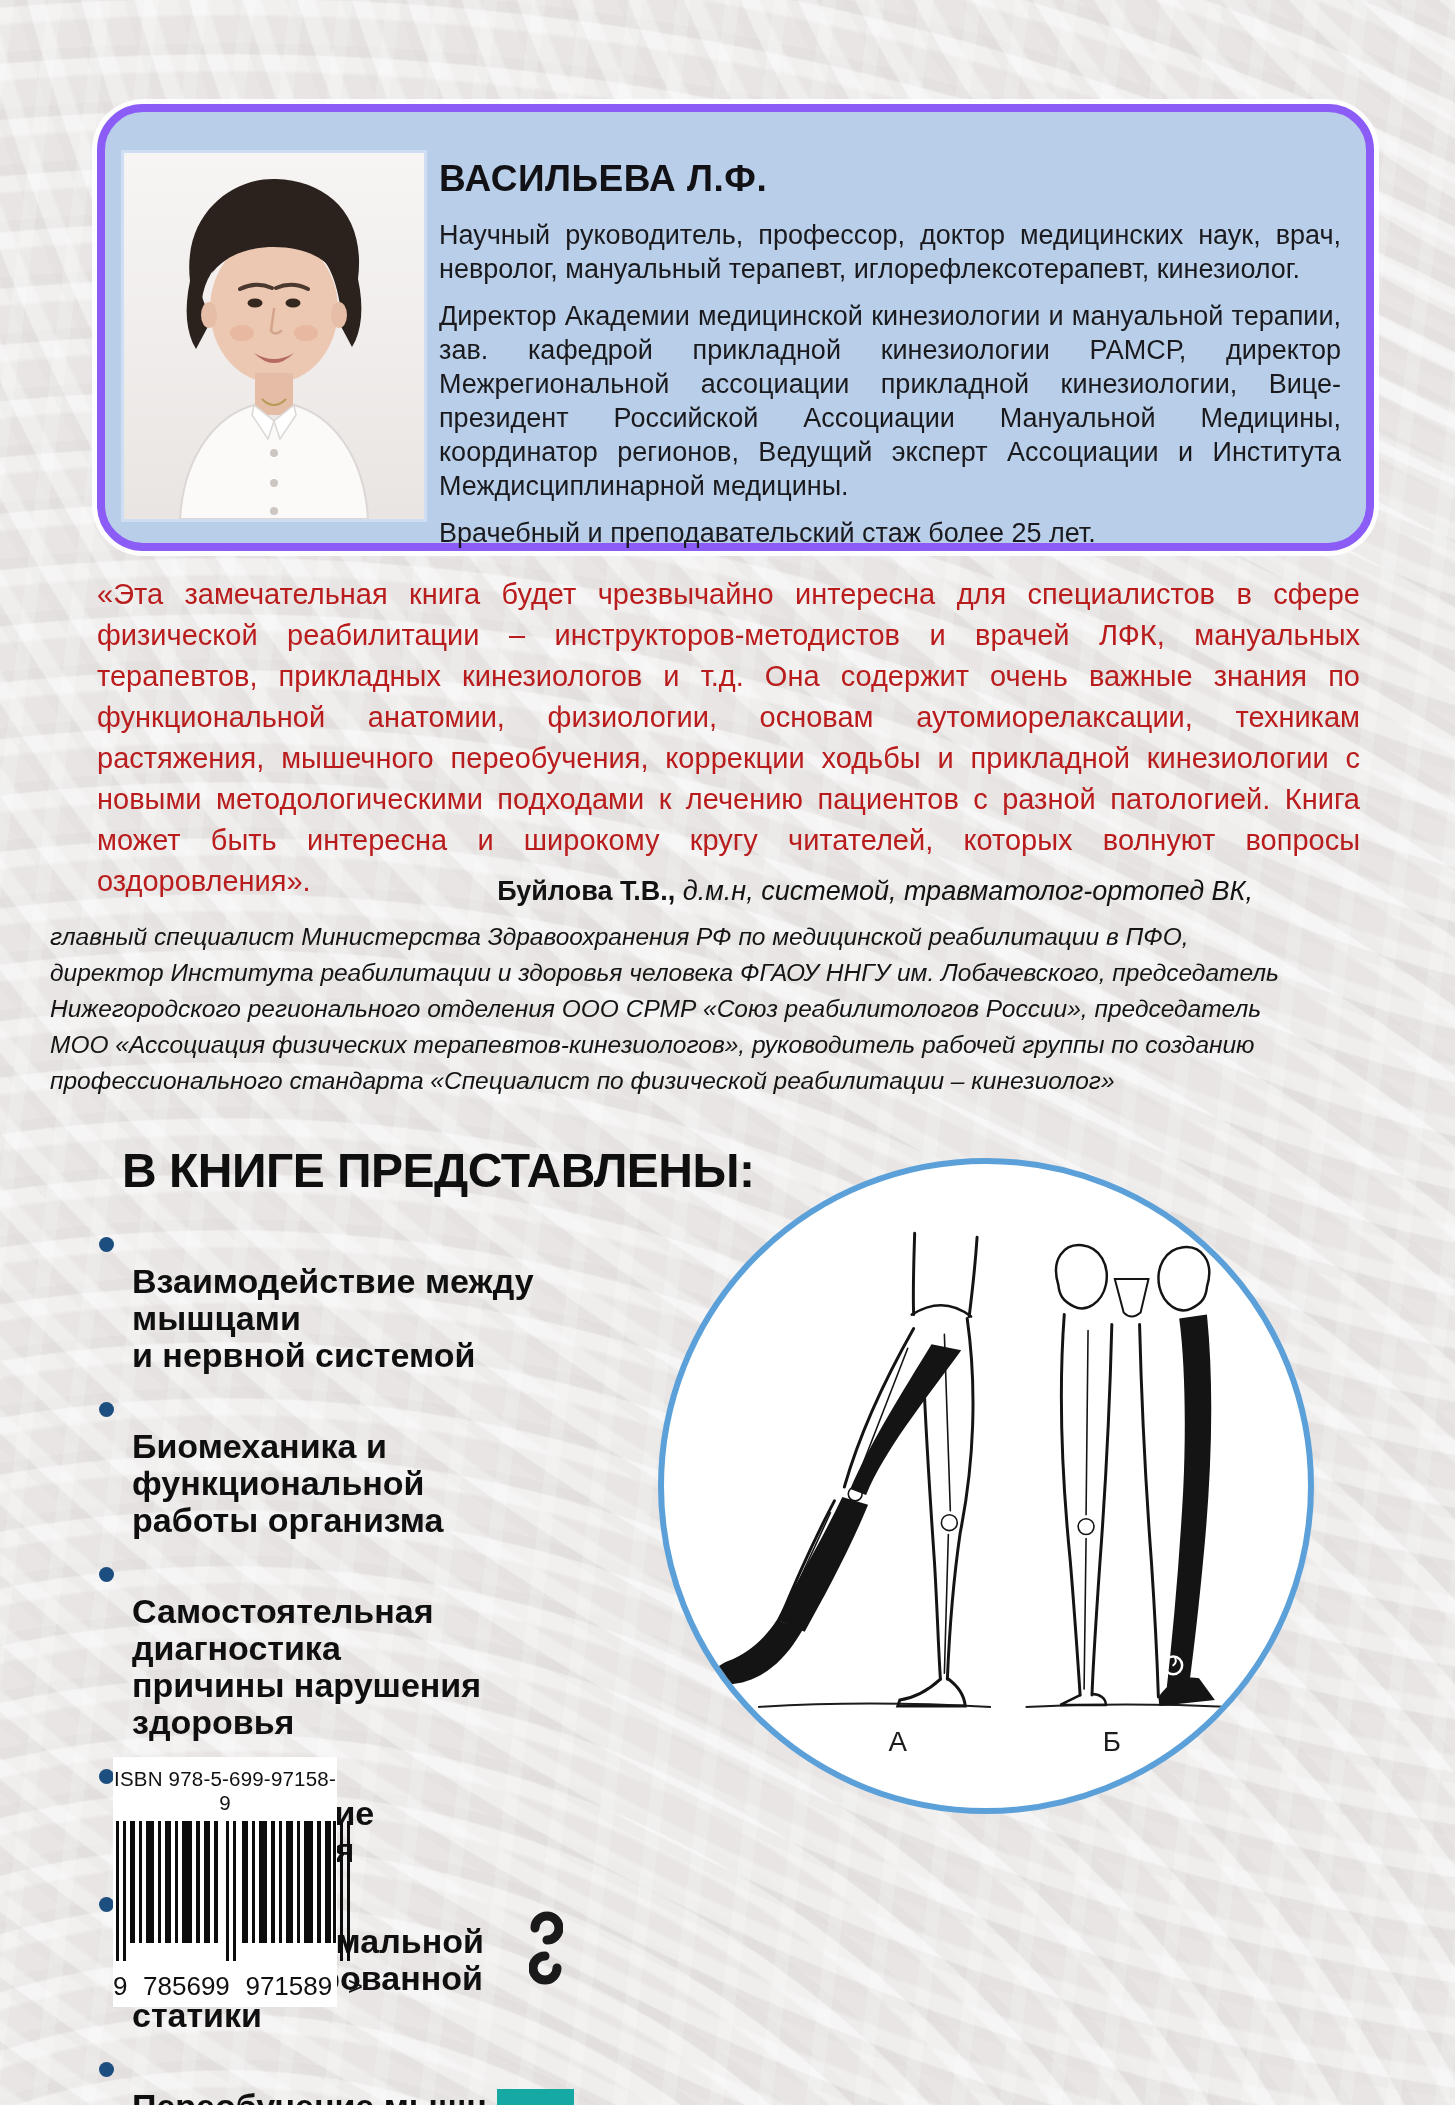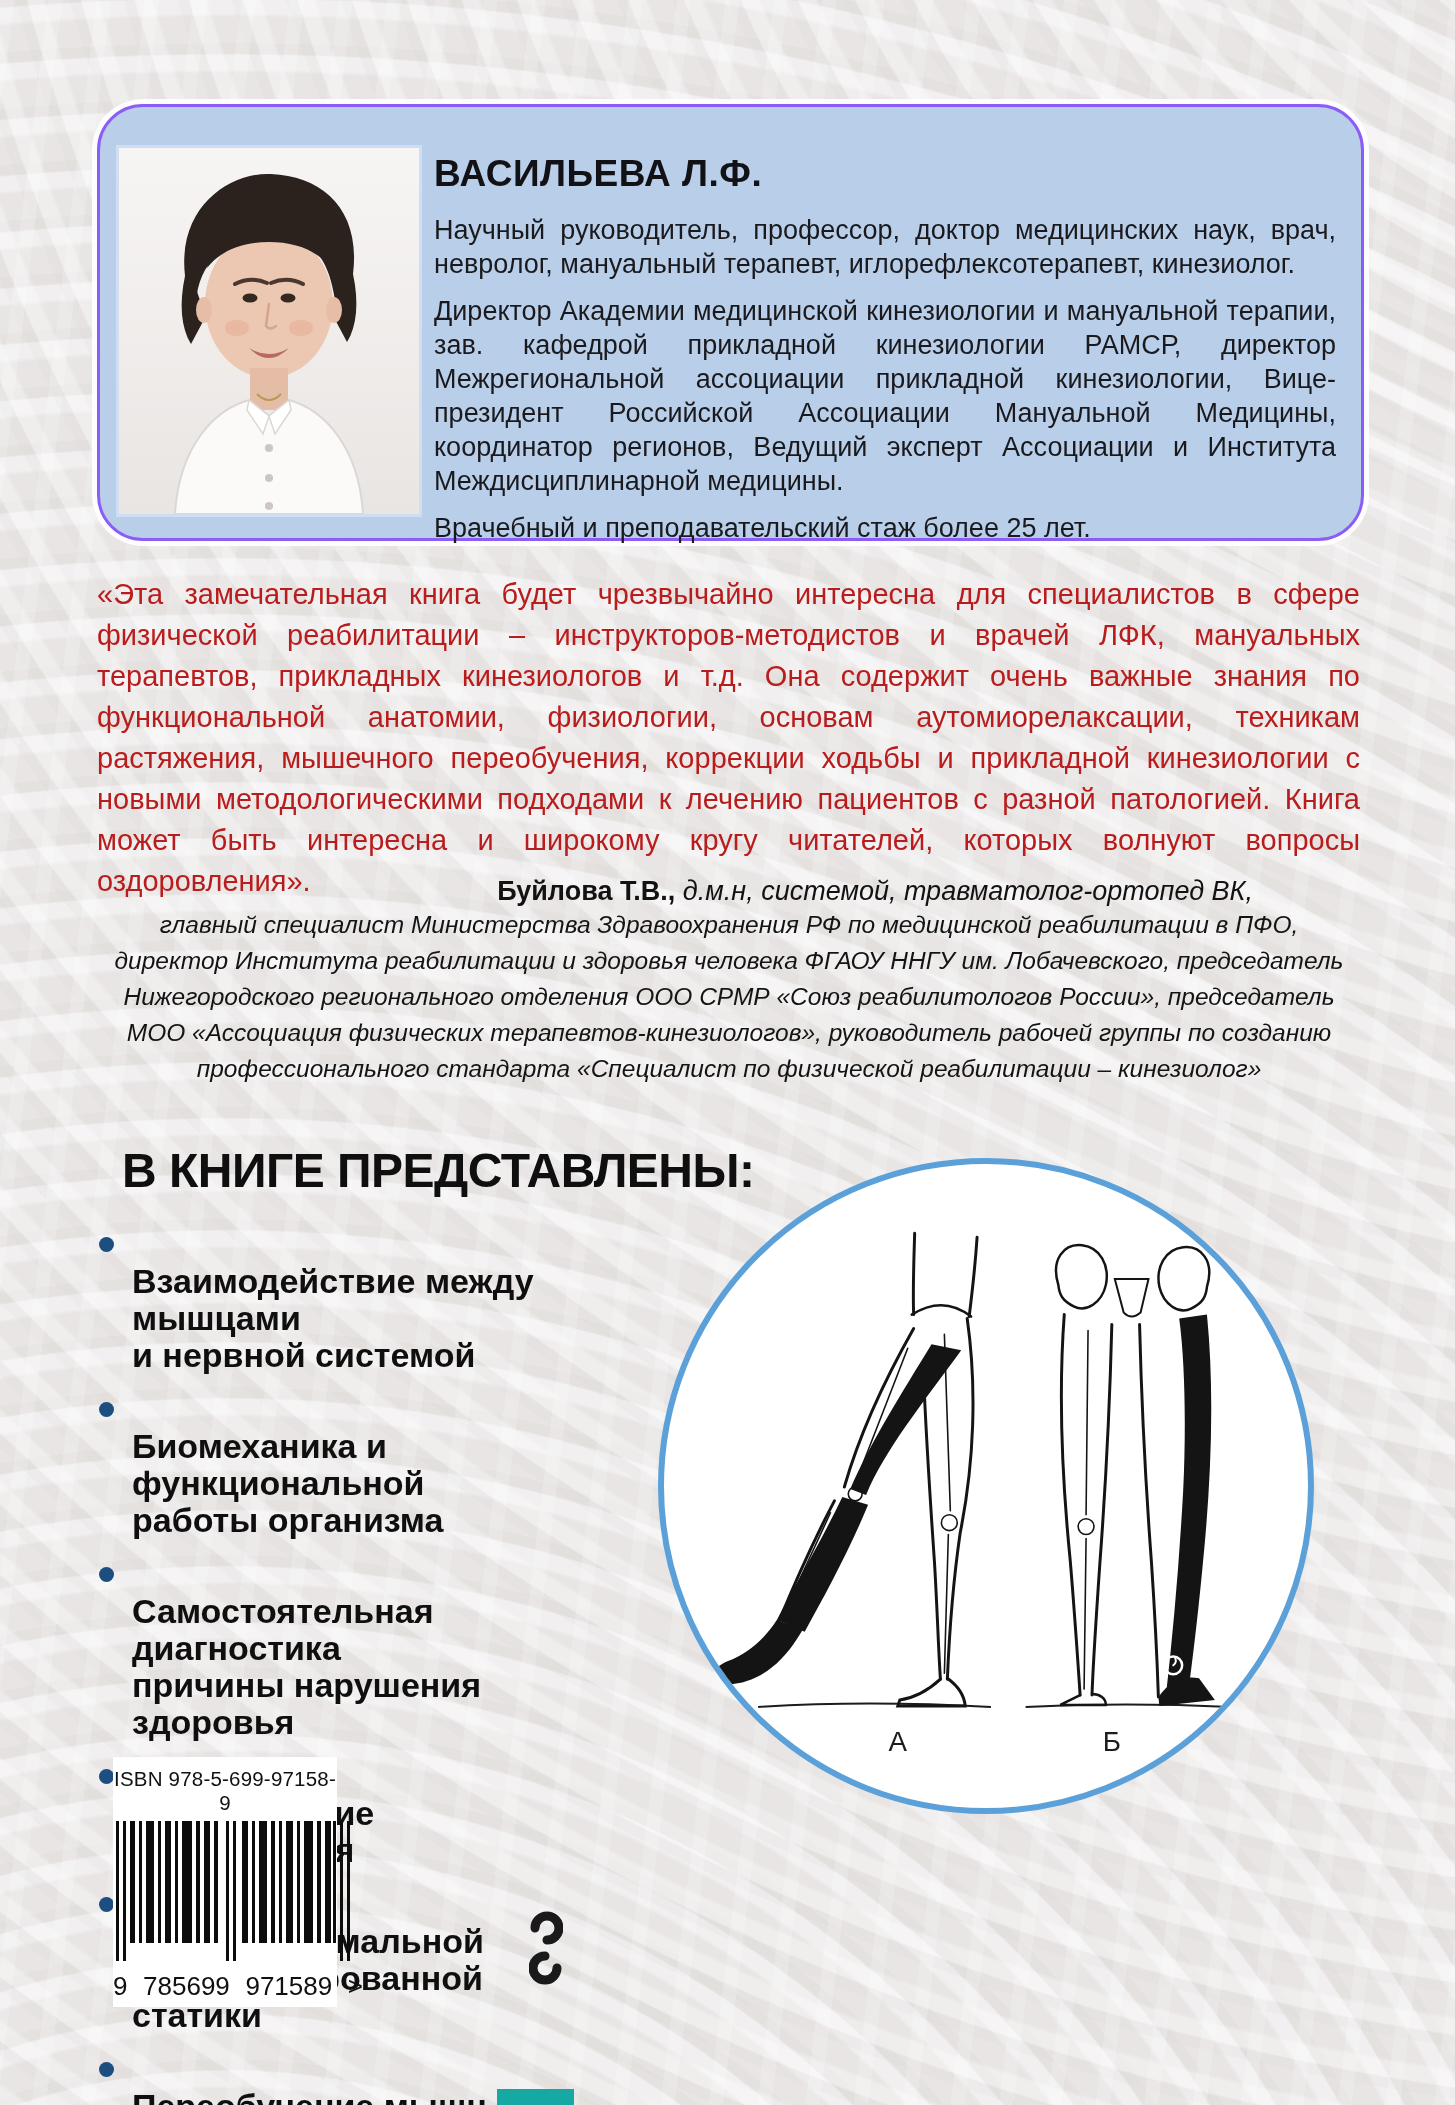--- a/index.html
+++ b/index.html
@@ -27,7 +27,7 @@
   
   .author-box{
     position:absolute;left:97px;top:104px;width:1261px;height:431px;
-    background:#b9cfe9;border:3px solid #8b5cf6;border-radius:46px;
+    background:#b9cfe9;border:8px solid #8b5cf6;border-radius:46px;
     box-shadow:0 0 0 5px rgba(255,255,255,.9);
   }
   .photo{

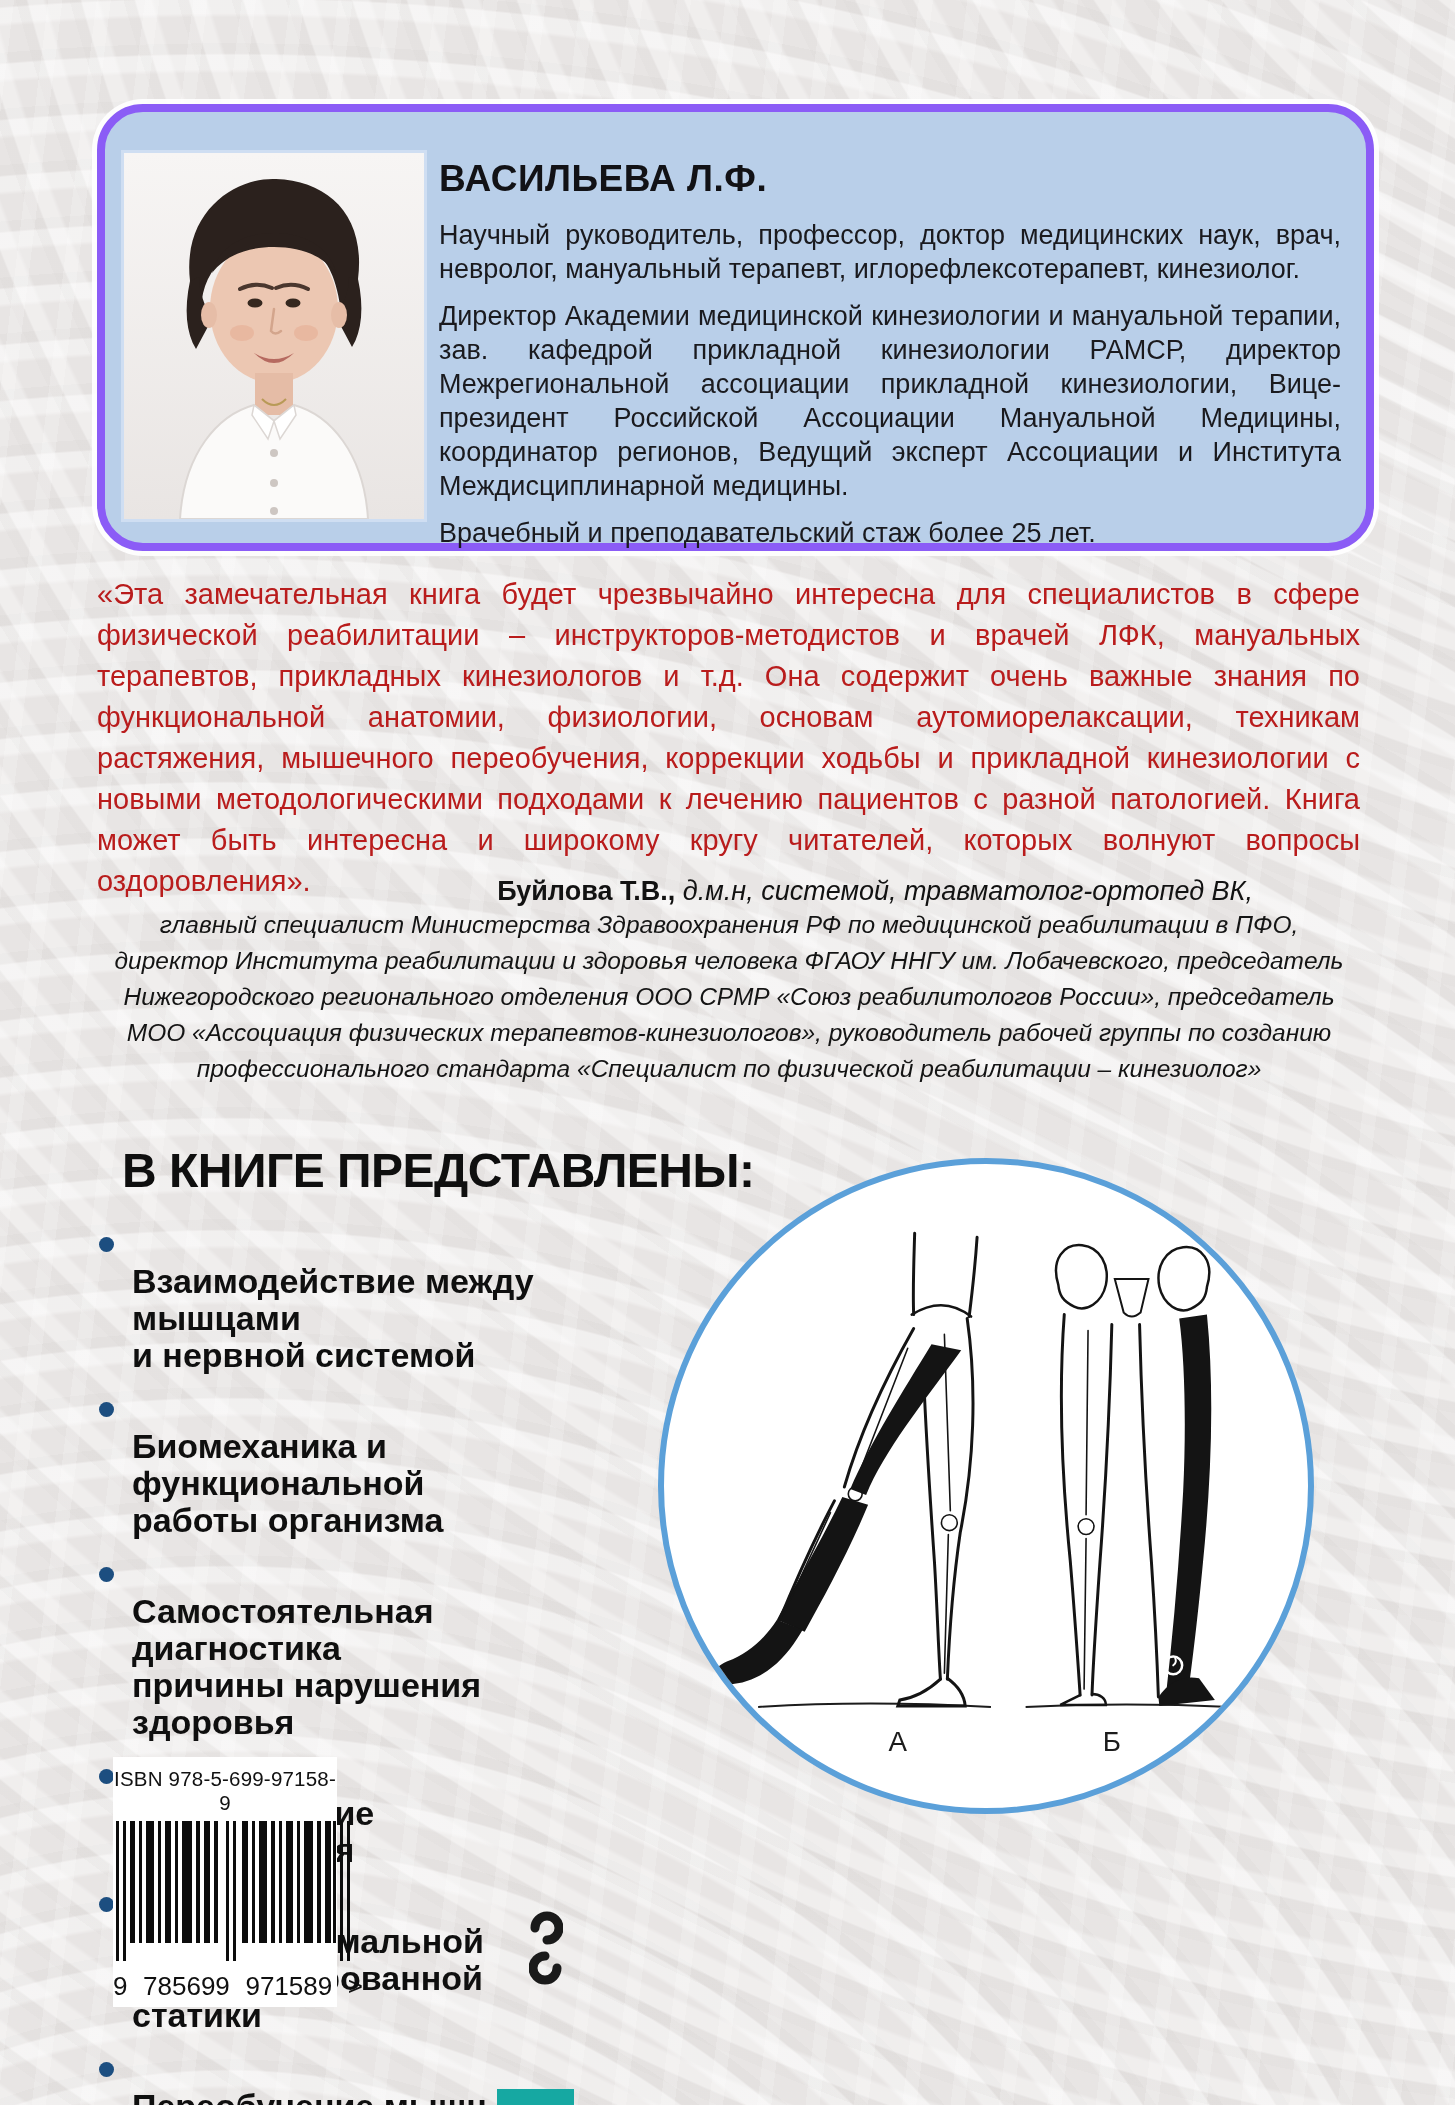--- a/index.html
+++ b/index.html
@@ -51,7 +51,7 @@
   .attr-name{font-weight:700;font-style:normal;margin-top:28px;}
   .attr-title{font-style:italic;}
   .attr-lines{
-    text-align:center;font-style:italic;
+    margin-top:12px;font-style:italic;
     font-size:24.5px;line-height:36px;color:#141414;white-space:pre-line;
   }
 

